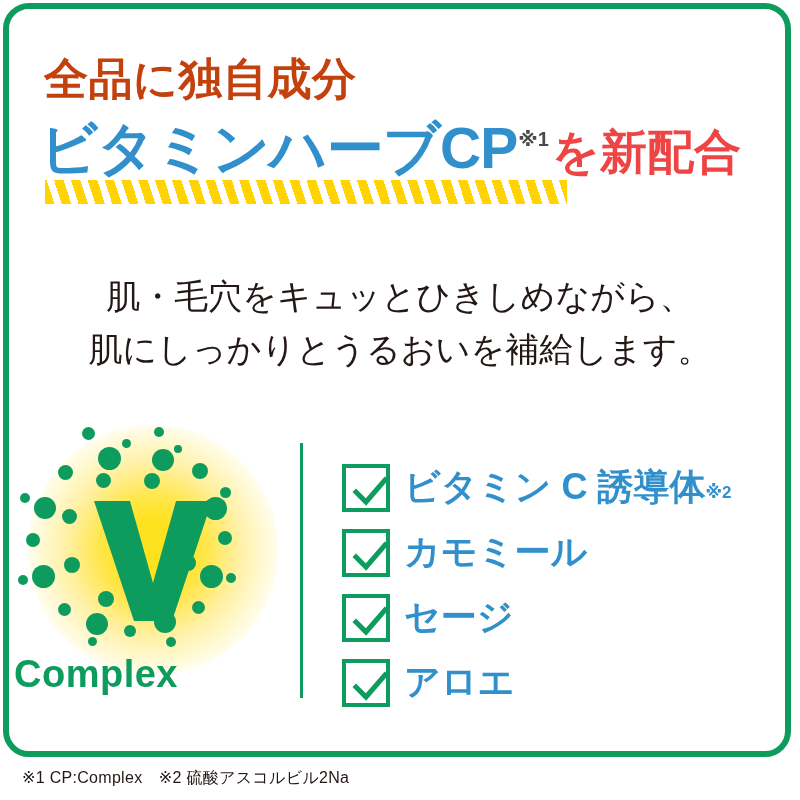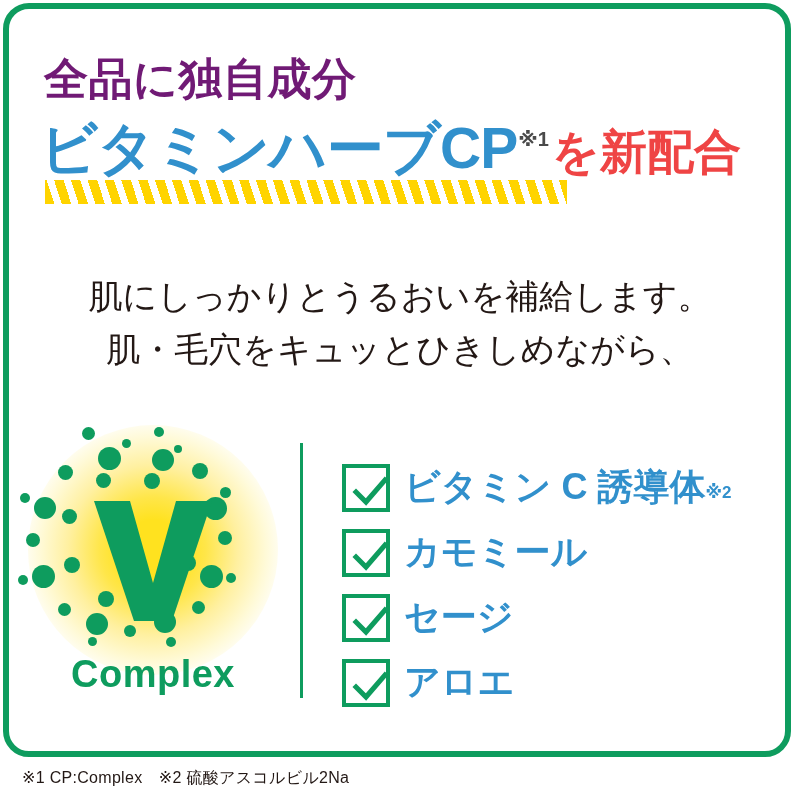--- a/index.html
+++ b/index.html
@@ -43,7 +43,7 @@
     top: 55px;
     font-size: 44px;
     font-weight: bold;
-    color: #701a75;
+    color: #c2410c;
     letter-spacing: 0.5px;
     line-height: 1.1;
     white-space: nowrap;

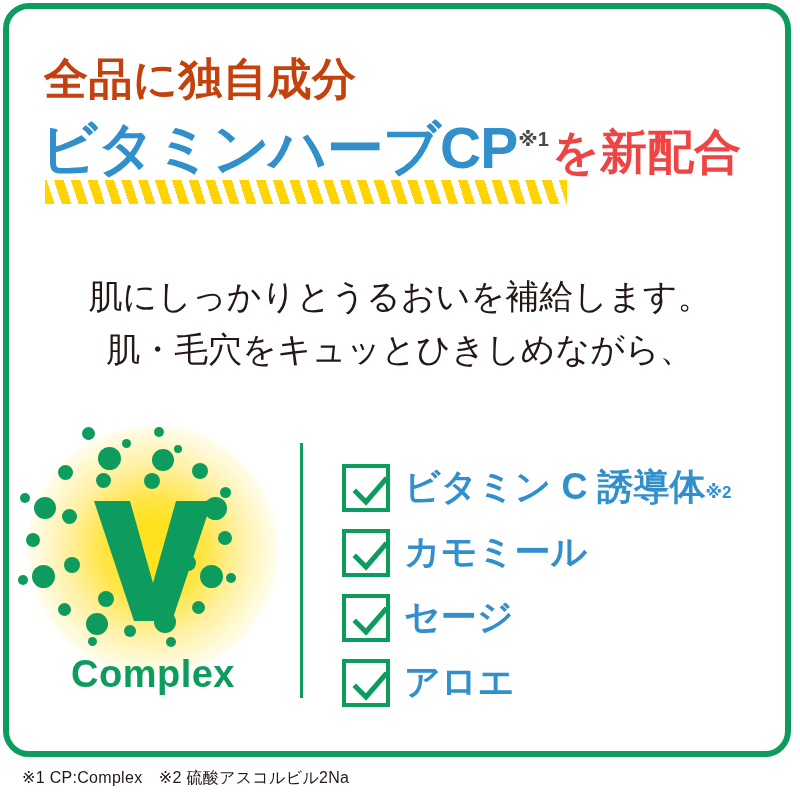--- a/index.html
+++ b/index.html
@@ -244,8 +244,8 @@
   </div>
 
   <div class="body-copy">
+    <div>肌・毛穴をキュッとひきしめながら、</div>
     <div>肌にしっかりとうるおいを補給します。</div>
-    <div>肌・毛穴をキュッとひきしめながら、</div>
   </div>
 
   <div class="logo-area">

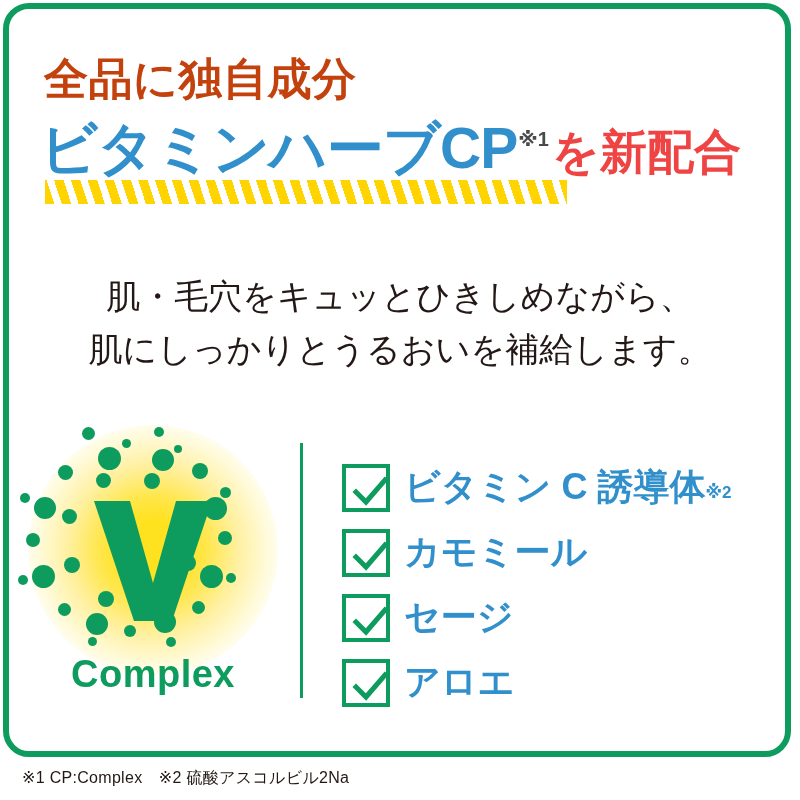--- a/index.html
+++ b/index.html
@@ -160,7 +160,6 @@
     left: 0;
     top: 228px;
     width: 278px;
-    text-align: center;
     font-size: 38px;
     font-weight: bold;
     color: #0E9C5E;

